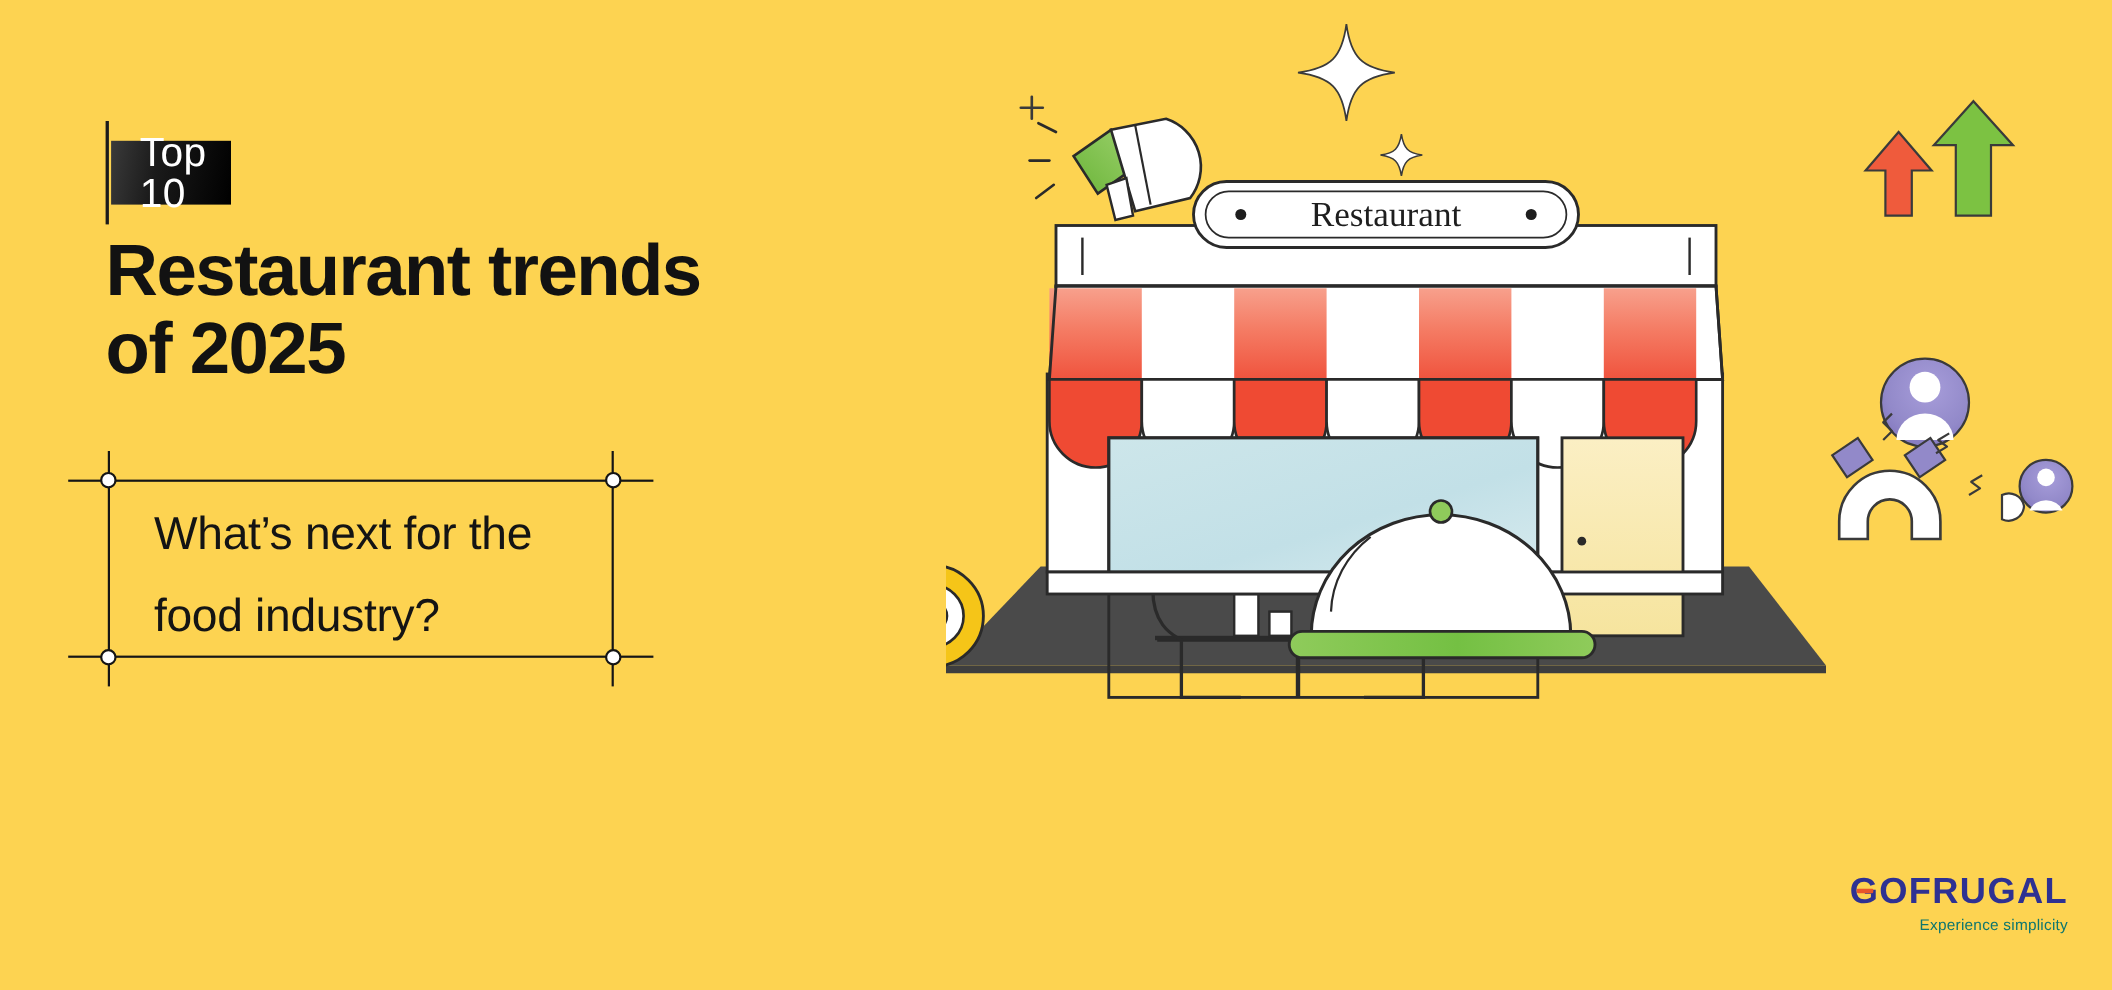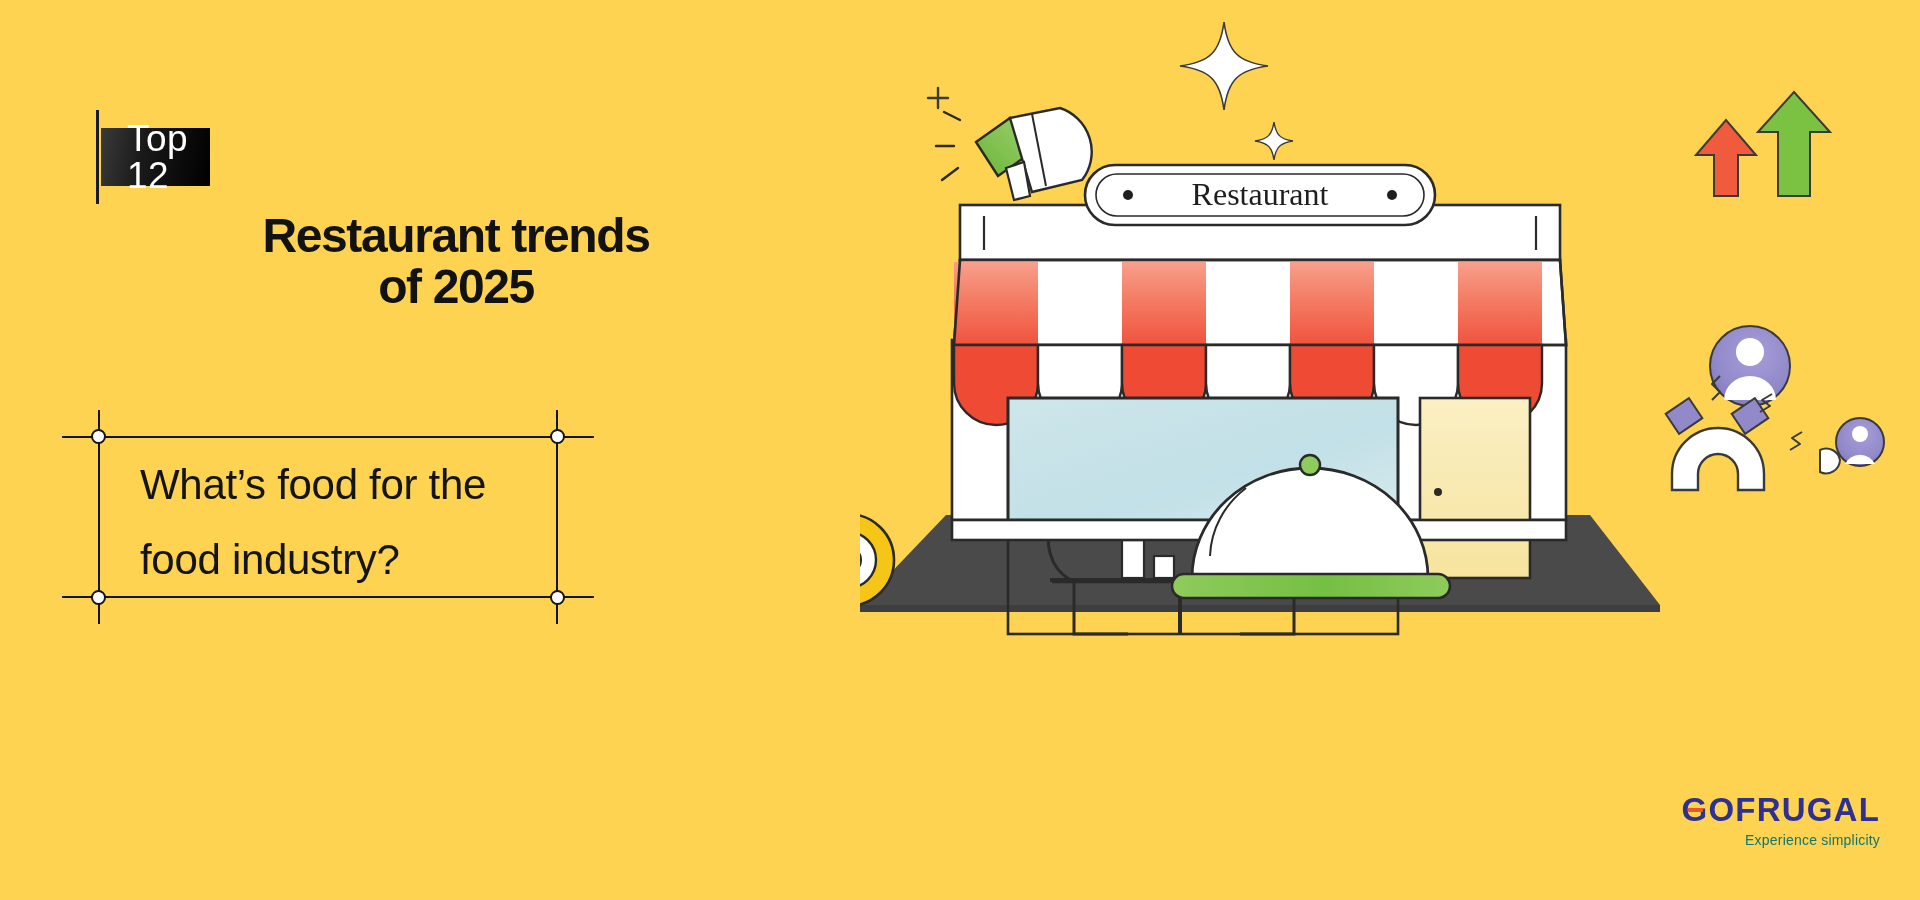--- a/index.html
+++ b/index.html
@@ -94,7 +94,7 @@
     <div class="badge-wrap">
       <div class="badge-tick"></div>
       <div class="badge">
-        <span class="badge-label">Top 12</span>
+        <span class="badge-label">Top 10</span>
       </div>
     </div>
 

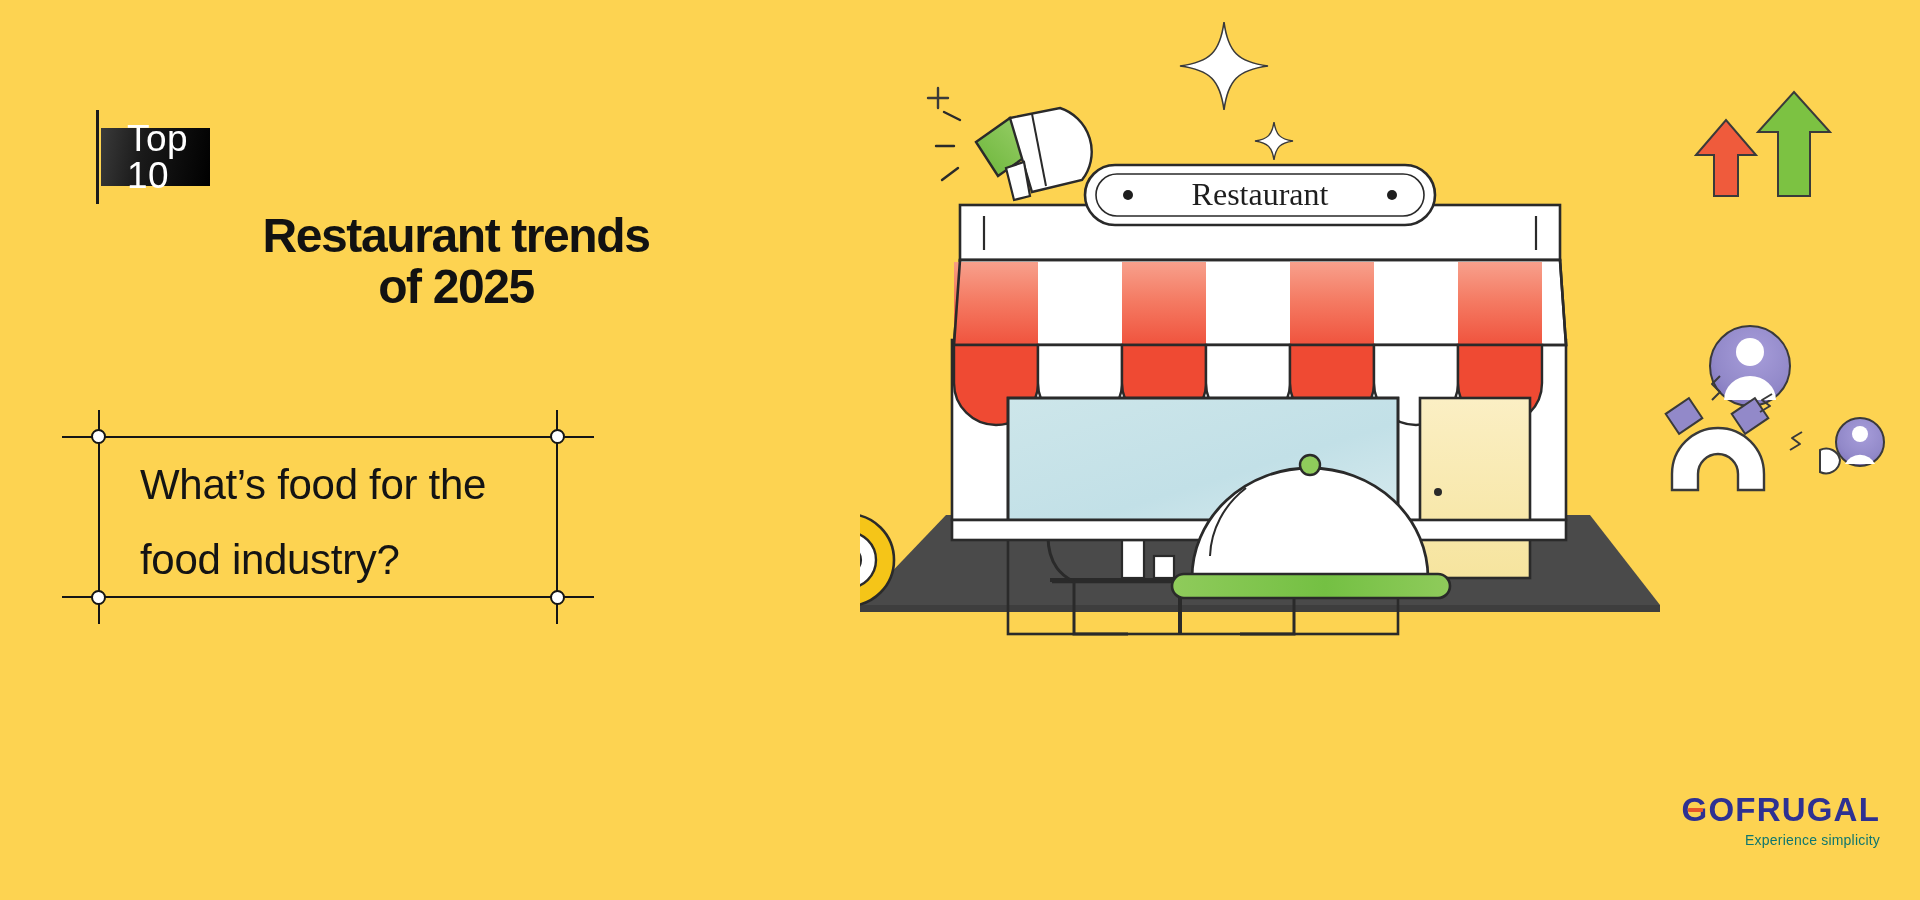--- a/index.html
+++ b/index.html
@@ -33,9 +33,8 @@
 
   .headline {
     position:absolute; left:96px; top:210px; width:720px;
-    color:#121212; font-weight:700; font-size:48px; line-height:1.07;
+    color:#121212; font-weight:700; font-size:66px; line-height:1.07;
     letter-spacing:-1.4px;
-    text-align:center;
   }
   .headline .l2 { display:block; }
 

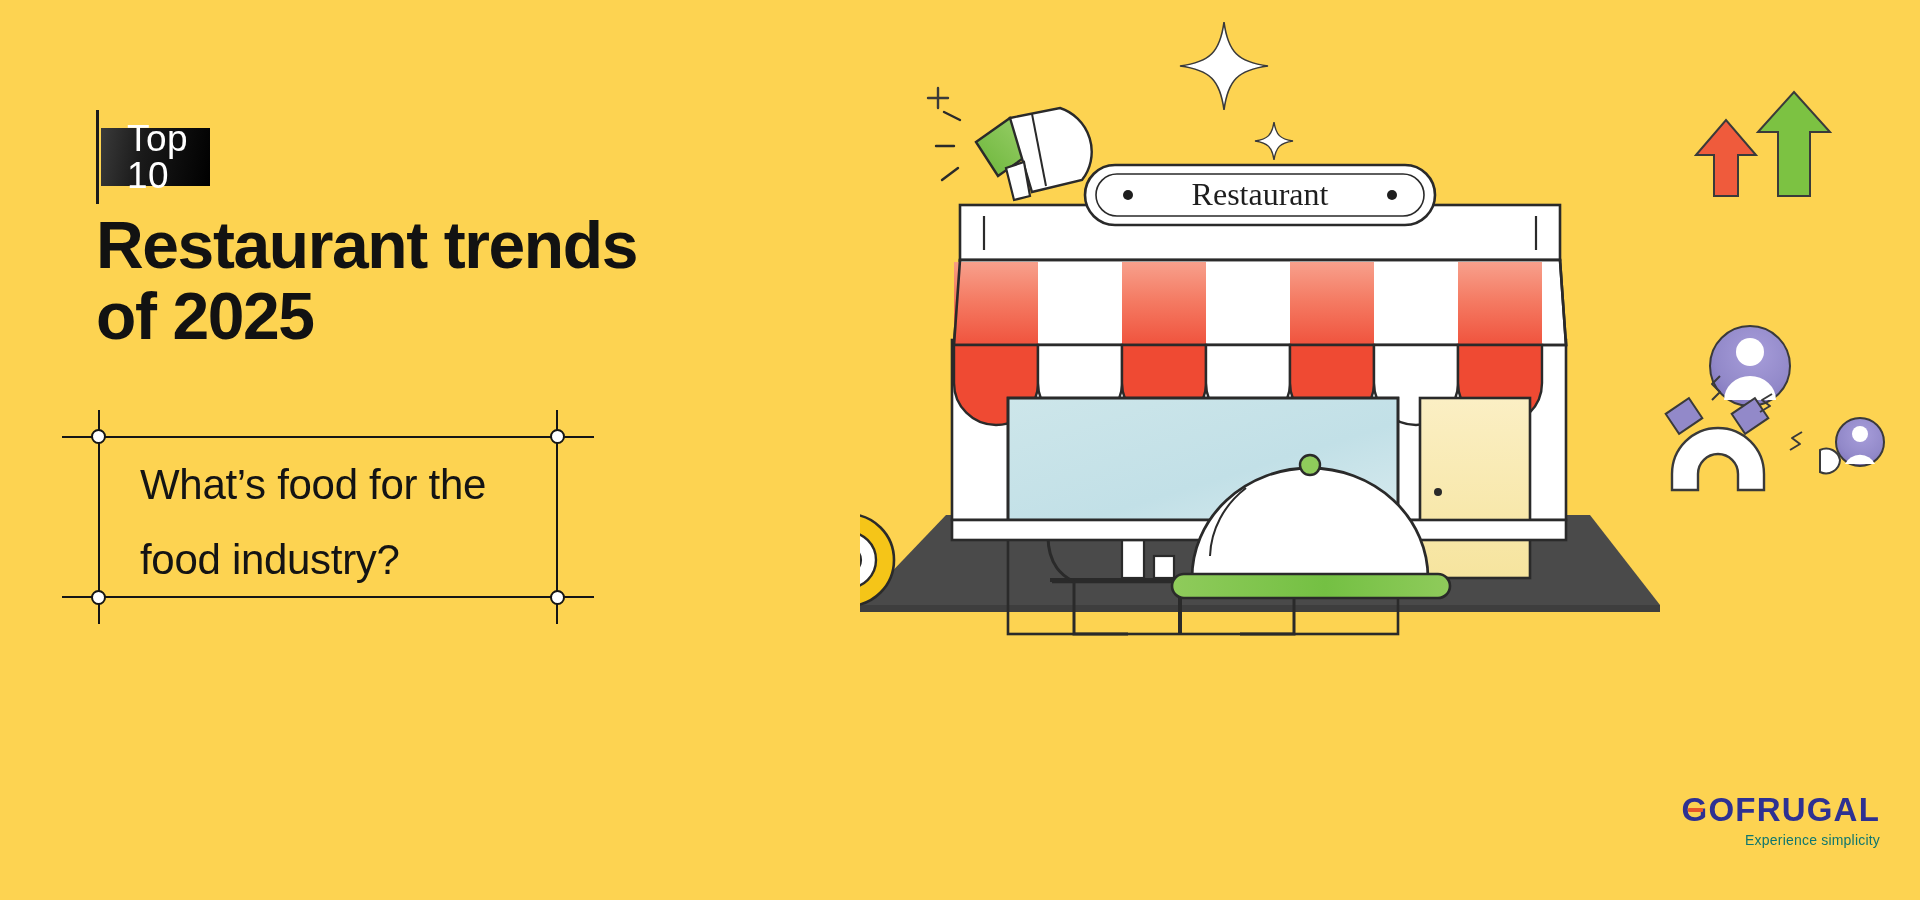--- a/index.html
+++ b/index.html
@@ -114,7 +114,7 @@
     </div>
 
     <div class="subhead">
-      <span>What’s food for the</span>
+      <span>What’s next for the</span>
       <span class="s2">food industry?</span>
     </div>
   </div>

